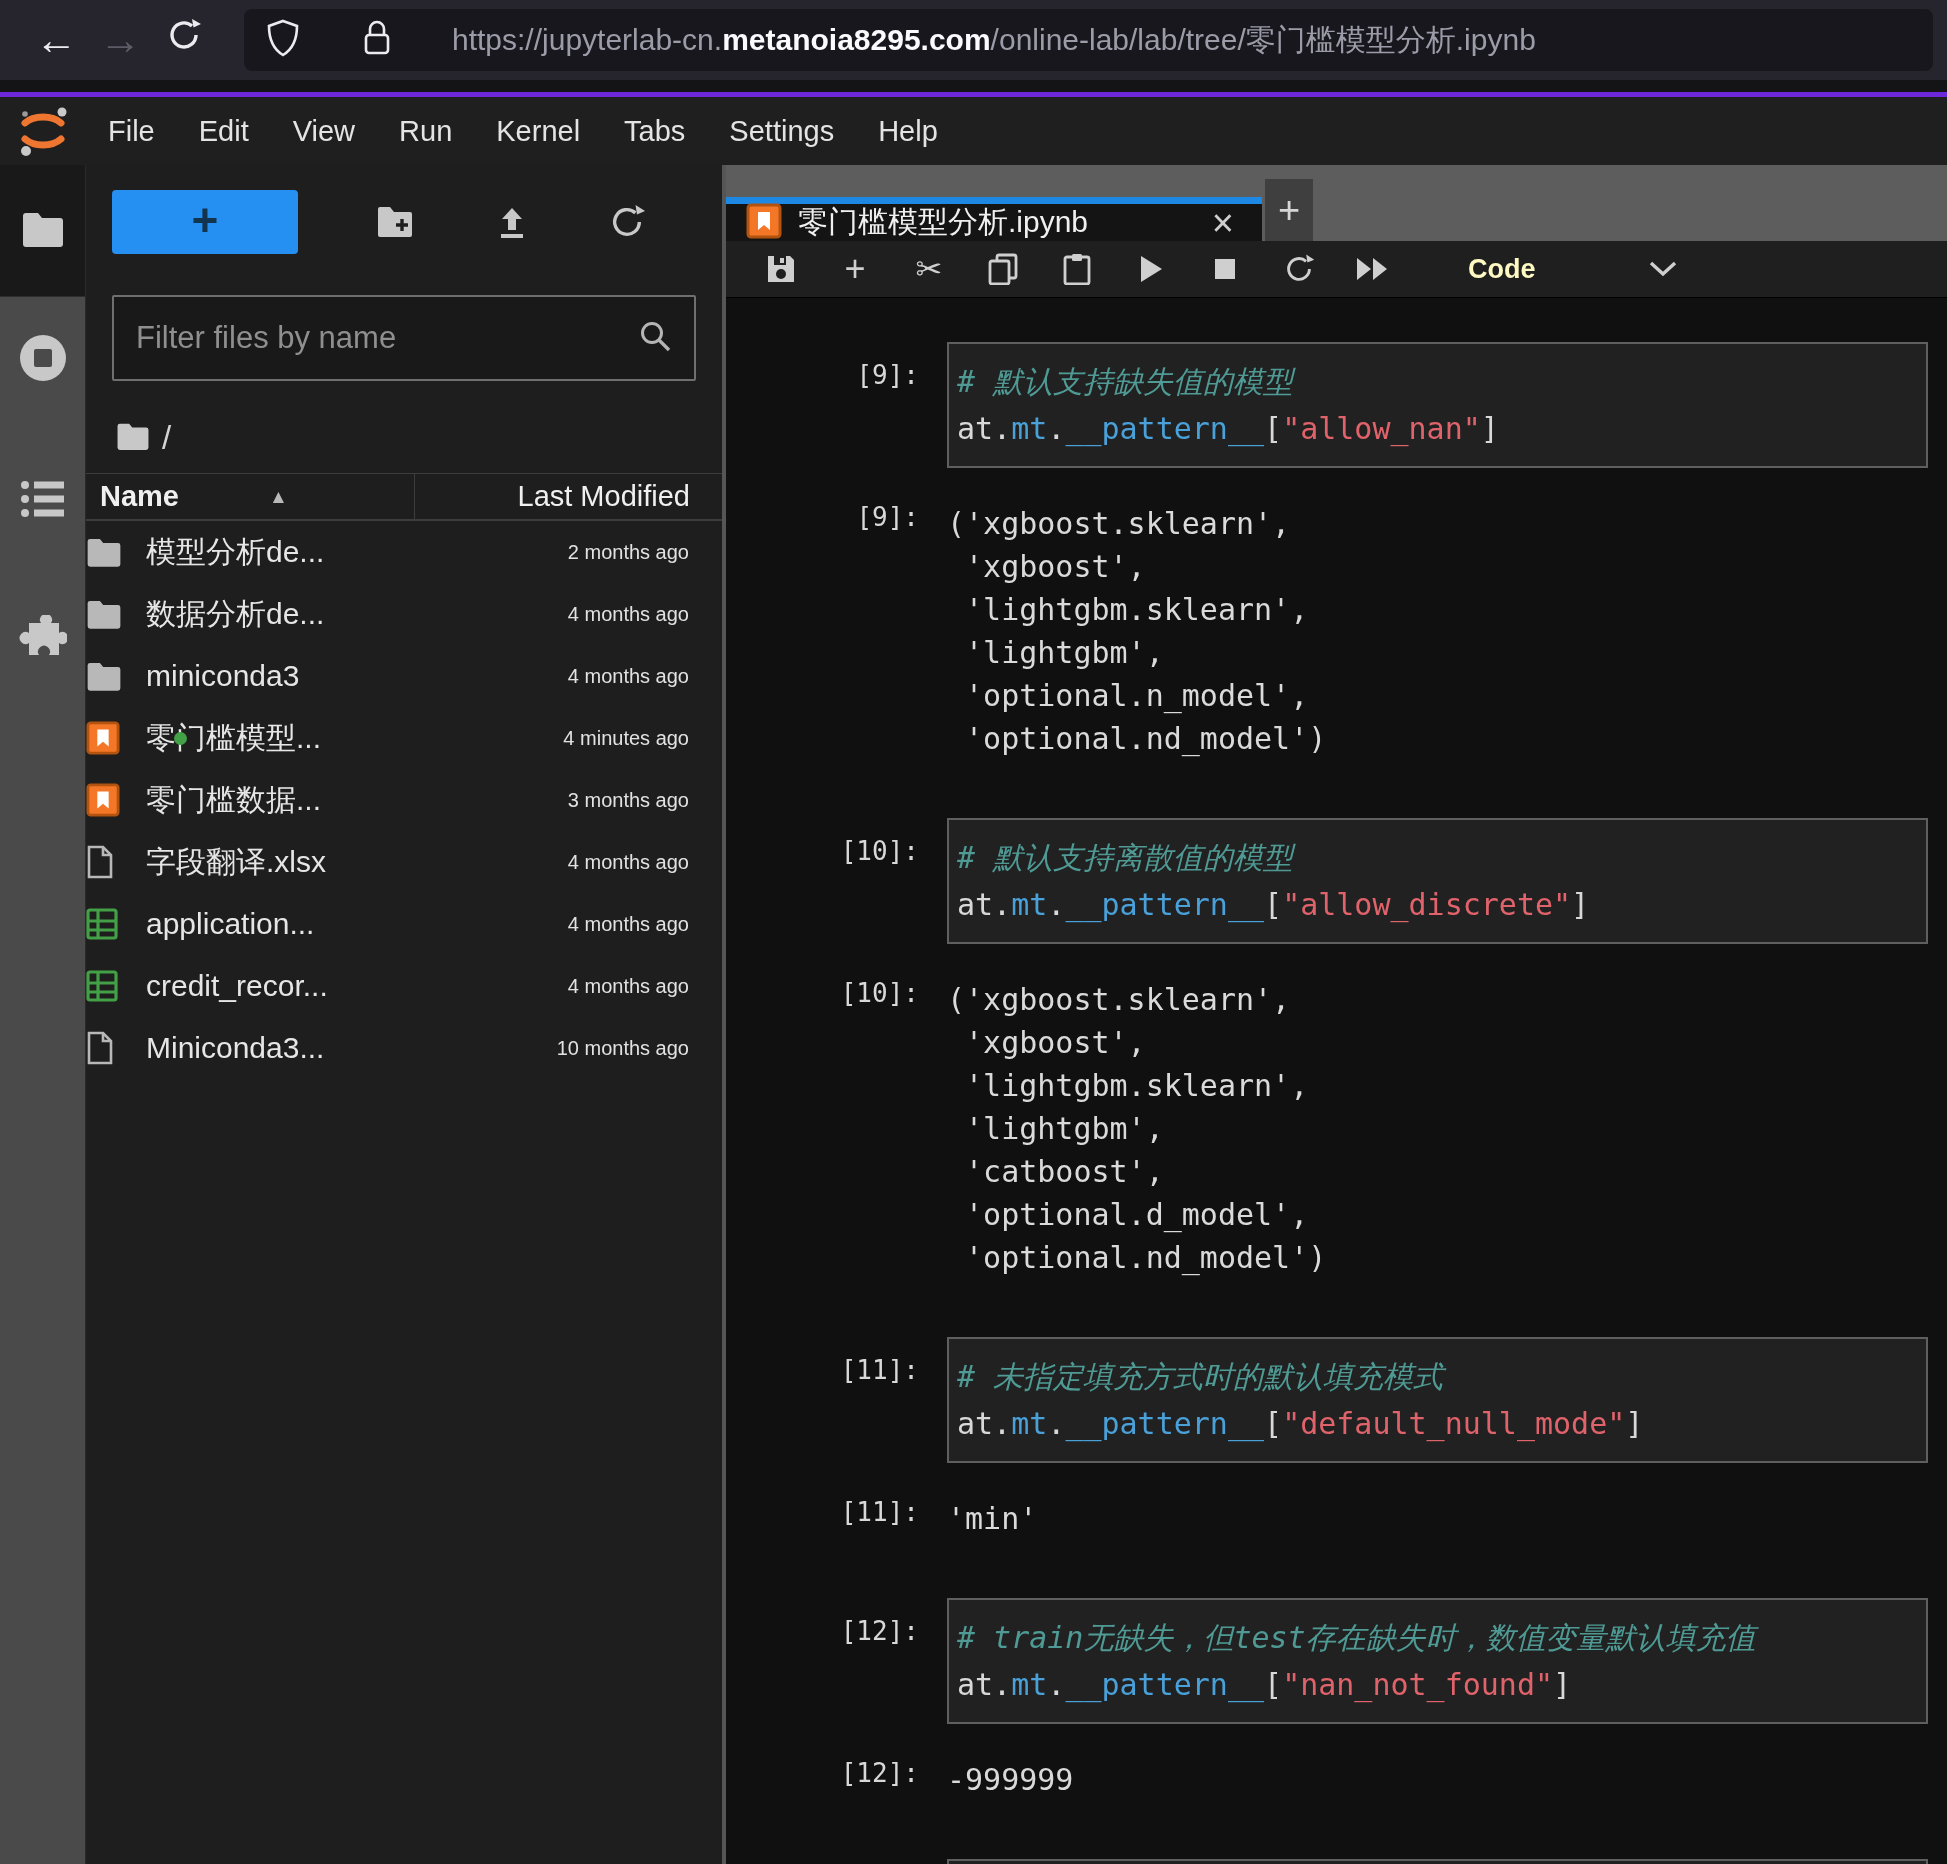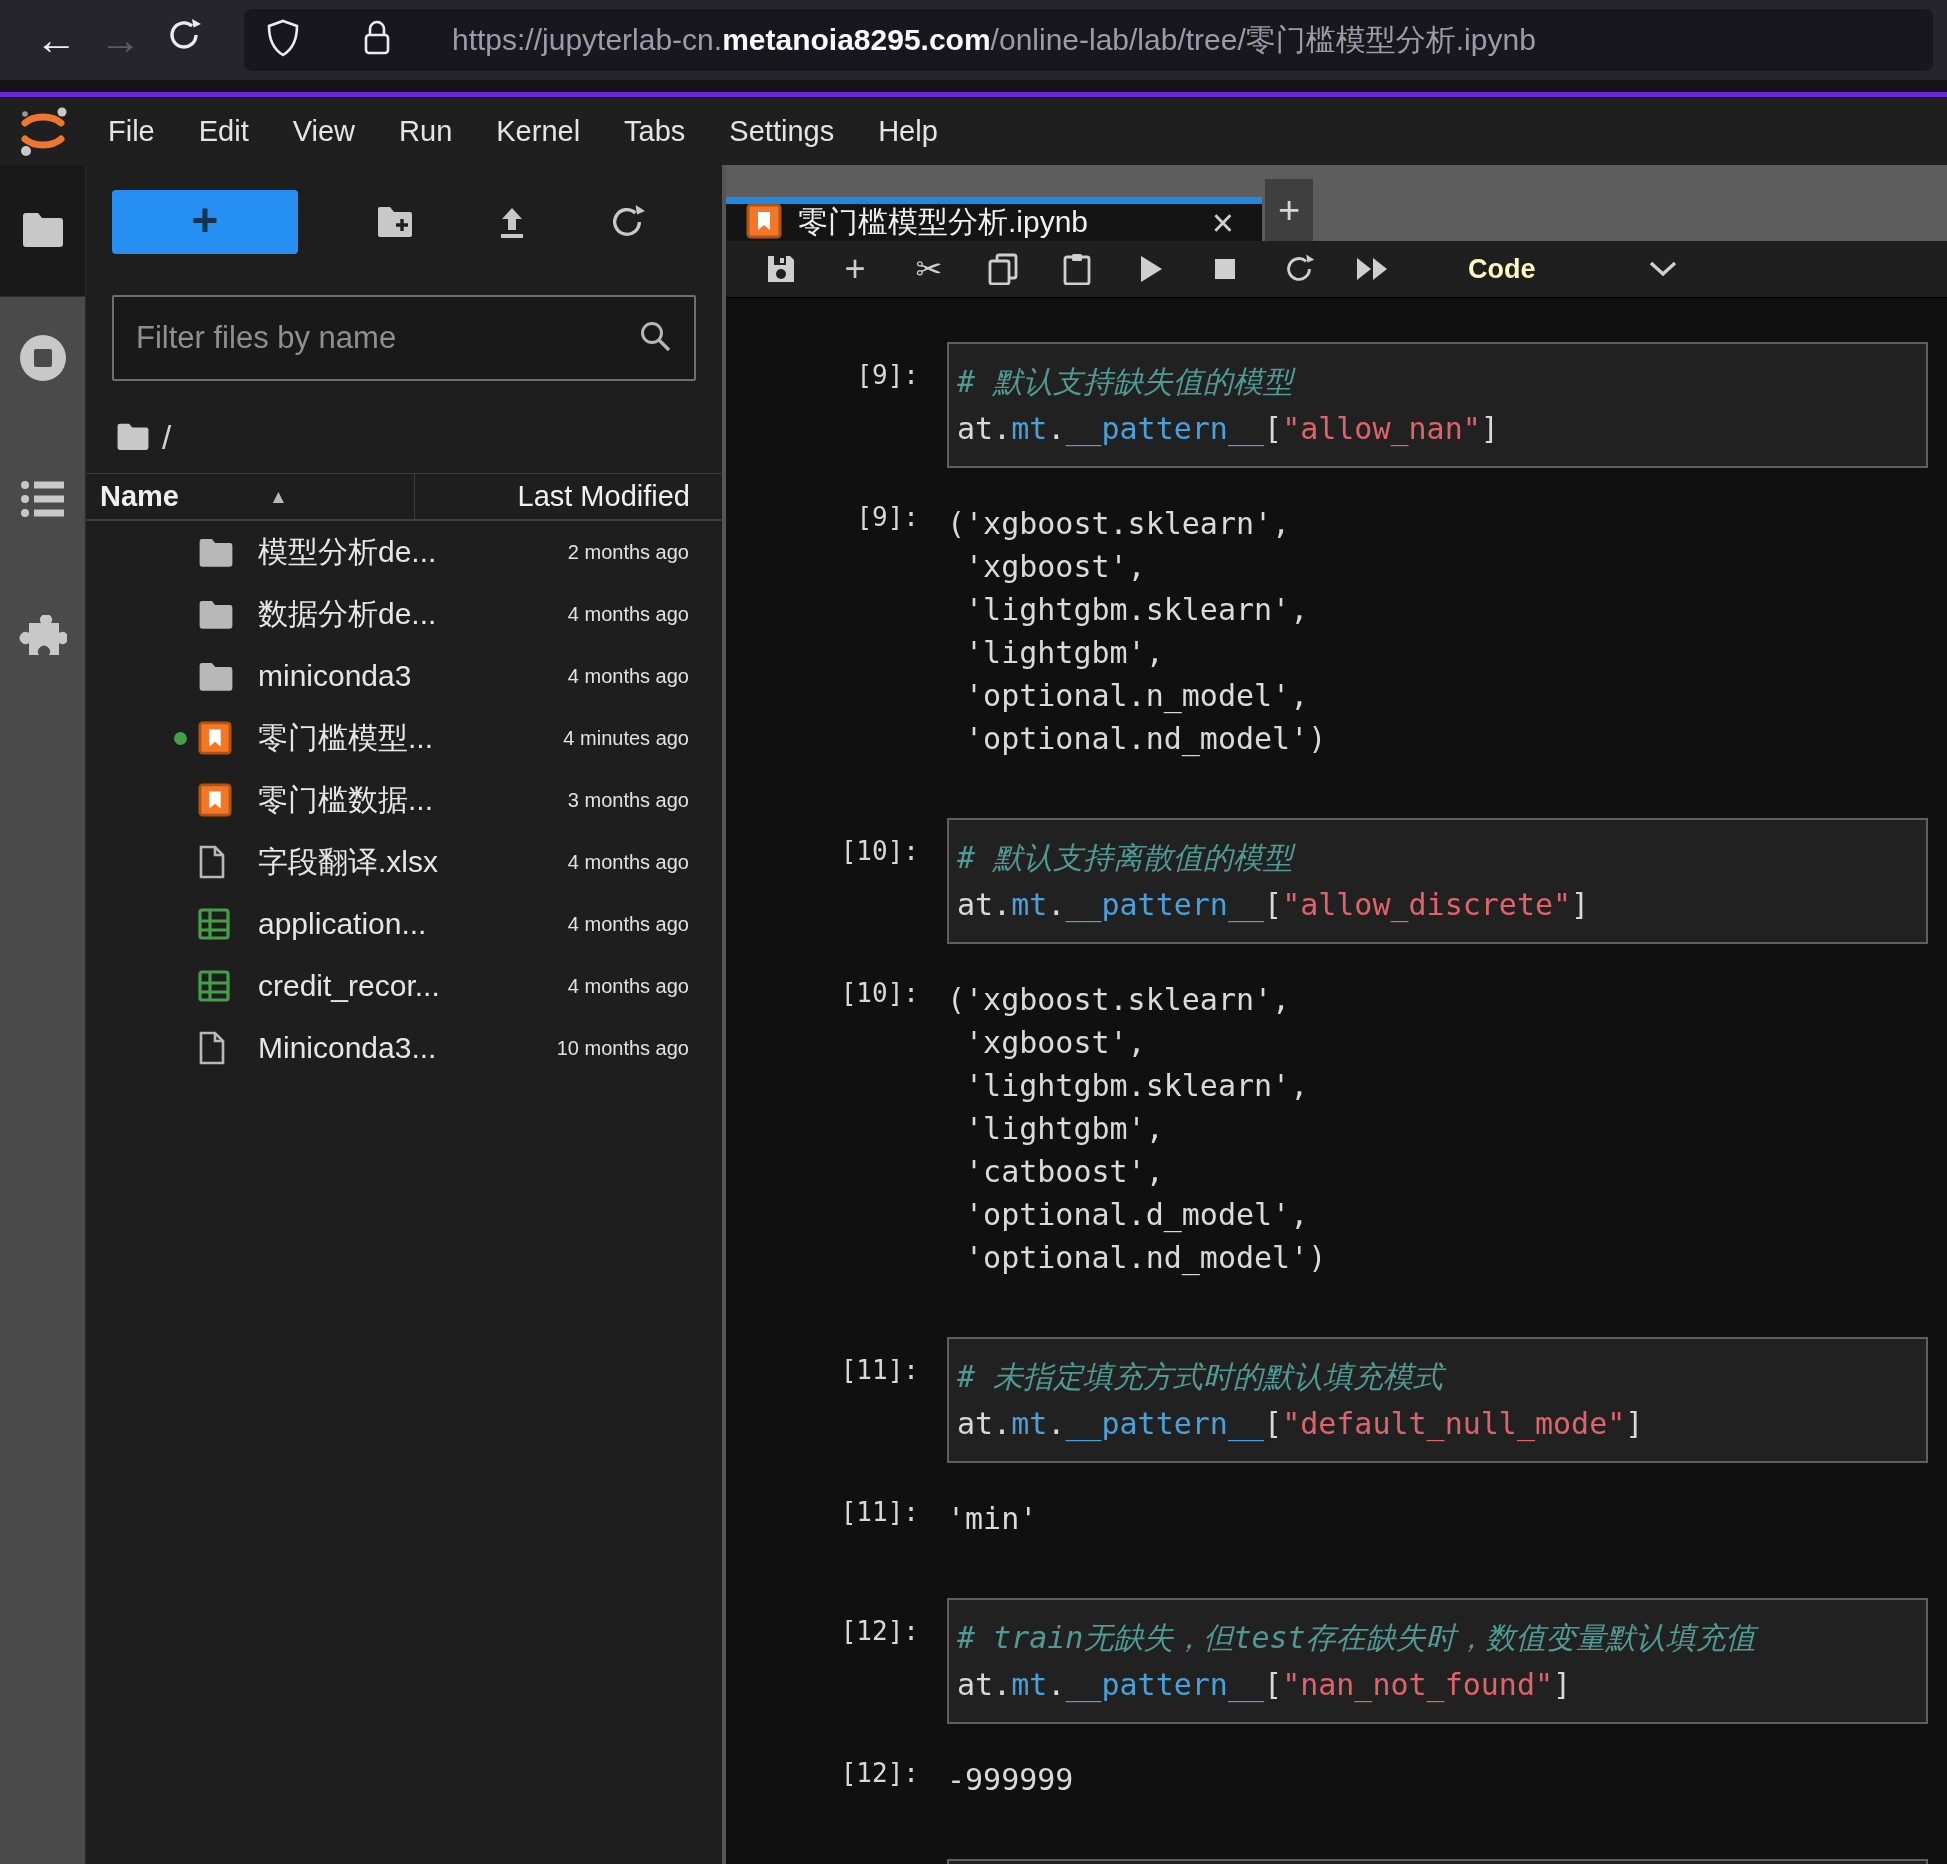--- a/index.html
+++ b/index.html
@@ -51,7 +51,7 @@
   .col-modified { width:308px; height:100%; display:flex; align-items:center; justify-content:flex-end;
                   padding-right:32px; border-left:1px solid #3d3d3d; }
   .file-rows { flex:1; overflow:hidden; }
-  .file-row { height:62px; display:flex; align-items:center; padding-left:112px; position:relative; cursor:pointer; }
+  .file-row { height:62px; display:flex; align-items:center; position:relative; cursor:pointer; }
   .file-row .ficon { width:42px; display:flex; align-items:center; }
   .file-row .fname { flex:1; color:#e6e6e6; font-size:30px; padding-left:18px; white-space:nowrap; overflow:hidden; }
   .file-row .fdate { width:250px; text-align:right; color:#e2e2e2; font-size:20px; padding-right:33px; white-space:nowrap; }

